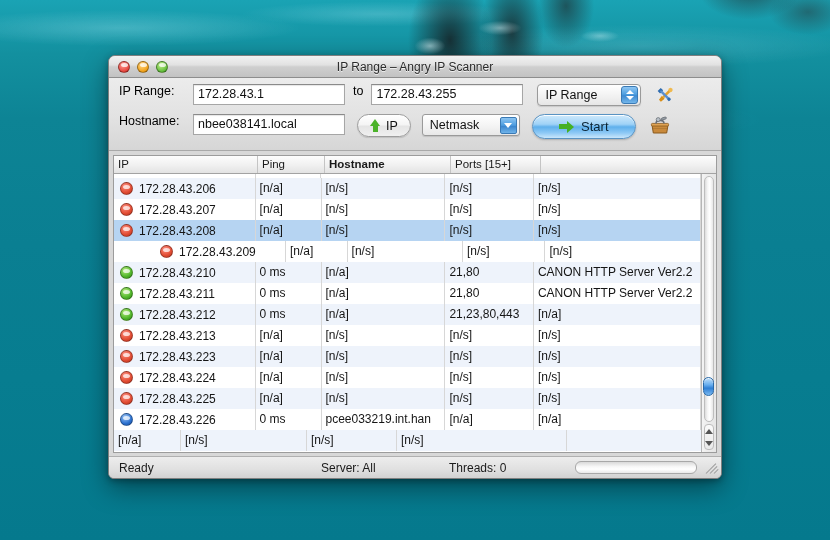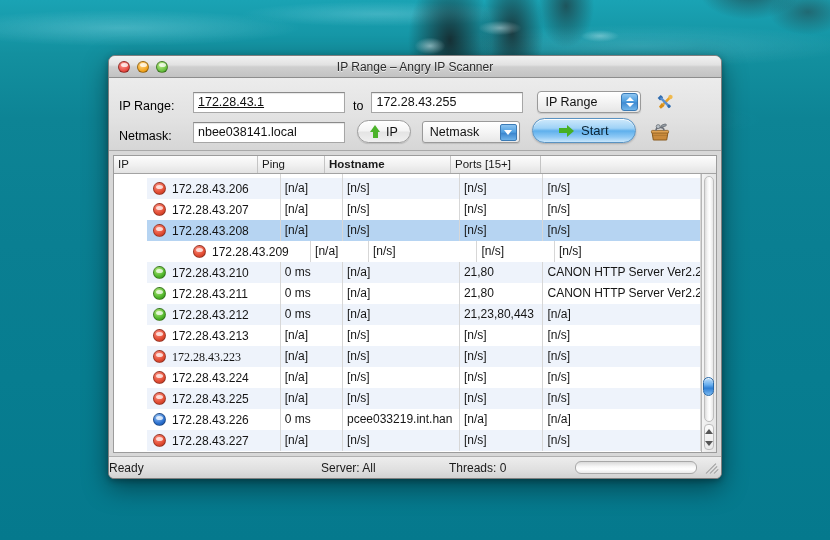--- a/index.html
+++ b/index.html
@@ -110,7 +110,7 @@
     background: linear-gradient(180deg,#ececec 0%,#e2e2e2 55%,#d6d6d6 100%);
     border-bottom: 1px solid #a9a9a9;
   }
-  .formrow { display: flex; align-items: flex-end; height: 29px; }
+  .formrow { display: flex; align-items: flex-start; height: 29px; }
   .formrow + .formrow { margin-top: 1px; }
   .lbl { font-size: 12.5px; color: #000; }
   .lbl.r1 { width: 74px; }

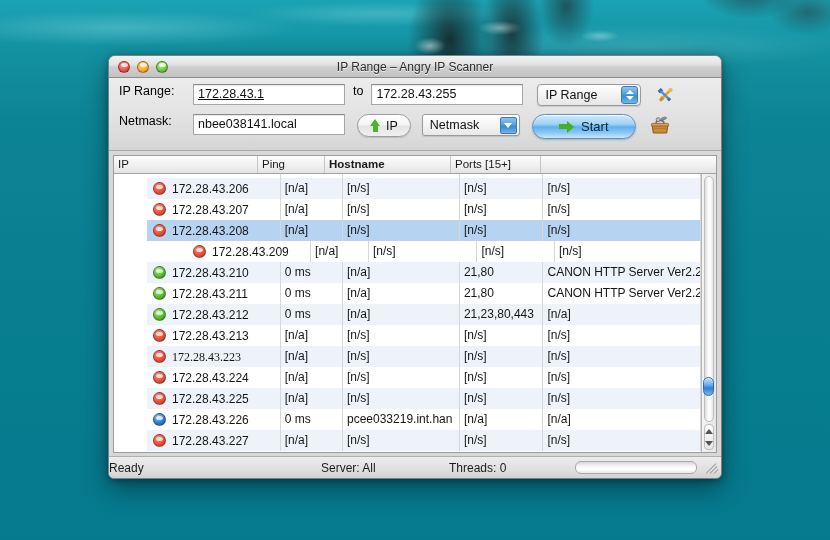--- a/index.html
+++ b/index.html
@@ -127,7 +127,7 @@
     line-height: 19px;
     white-space: nowrap; overflow: hidden;
   }
-  #ip-from { width: 152px; text-decoration: underline; }
+  #ip-from { width: 152px; }
   #ip-to   { width: 152px; }
   #hostname{ width: 152px; }
   .to-lbl { margin: 0 8px; font-size: 12.5px; }

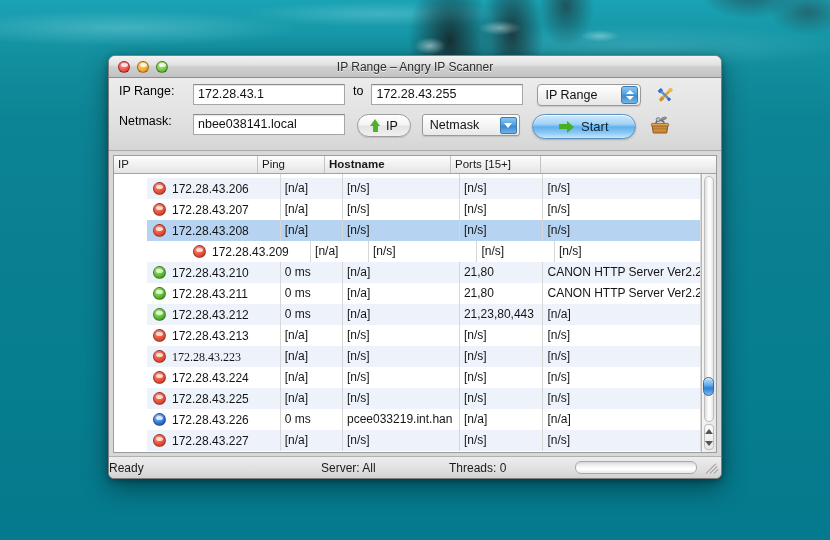--- a/index.html
+++ b/index.html
@@ -403,7 +403,7 @@
       </div>
 
       <div class="formrow">
-        <div class="lbl r2">Netmask:</div>
+        <div class="lbl r2">Hostname:</div>
         <div class="tfield" id="hostname">nbee038141.local</div>
 
         <div class="capsule">

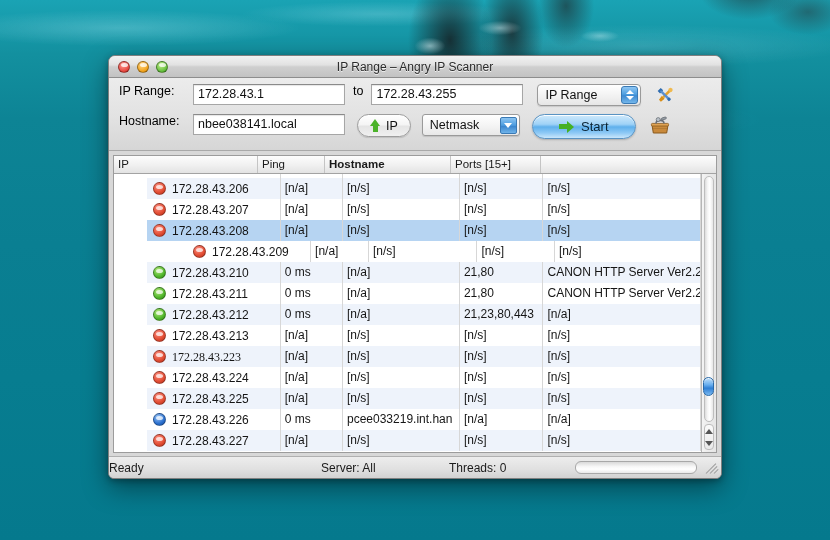--- a/index.html
+++ b/index.html
@@ -254,7 +254,7 @@
     overflow: hidden; white-space: nowrap;
   }
   .rowsarea { flex: 1 1 auto; display: flex; position: relative; overflow: hidden; }
-  .rows { flex: 1 1 auto; position: relative; overflow: hidden; padding-left: 33px; }
+  .rows { flex: 1 1 auto; position: relative; overflow: hidden; }
   .clipped-row {
     height: 4px; width: 100%;
     background: #fff;

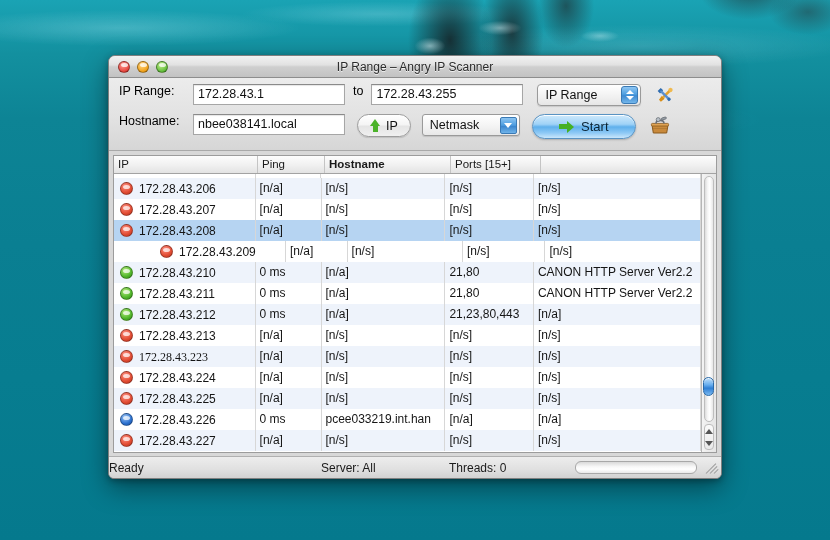--- a/index.html
+++ b/index.html
@@ -535,7 +535,7 @@
                 <div class="cell" style="width: 170px;">[n/s]</div>
               </div>
               <div class="row alt">
-                <div class="cell ip" style="width: 144px; font-family: Liberation Serif, serif;">
+                <div class="cell ip" style="width: 144px;">
                   <span class="dot red"></span>
                   <span>172.28.43.223</span>
                 </div>

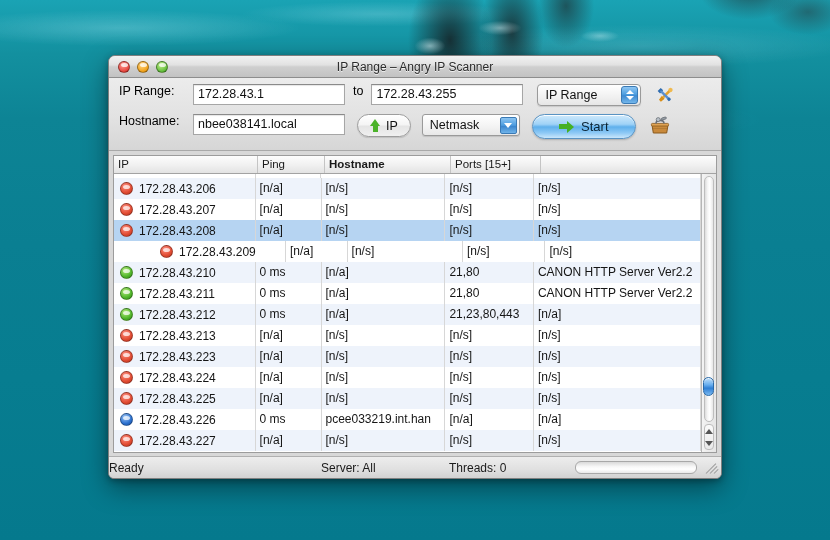--- a/index.html
+++ b/index.html
@@ -575,10 +575,6 @@
                 <div class="cell" style="width: 170px;">[n/a]</div>
               </div>
               <div class="row alt">
-                <div class="cell ip" style="width: 144px;">
-                  <span class="dot red"></span>
-                  <span>172.28.43.227</span>
-                </div>
                 <div class="cell" style="width: 67px;">[n/a]</div>
                 <div class="cell" style="width: 126px;">[n/s]</div>
                 <div class="cell" style="width: 90px;">[n/s]</div>

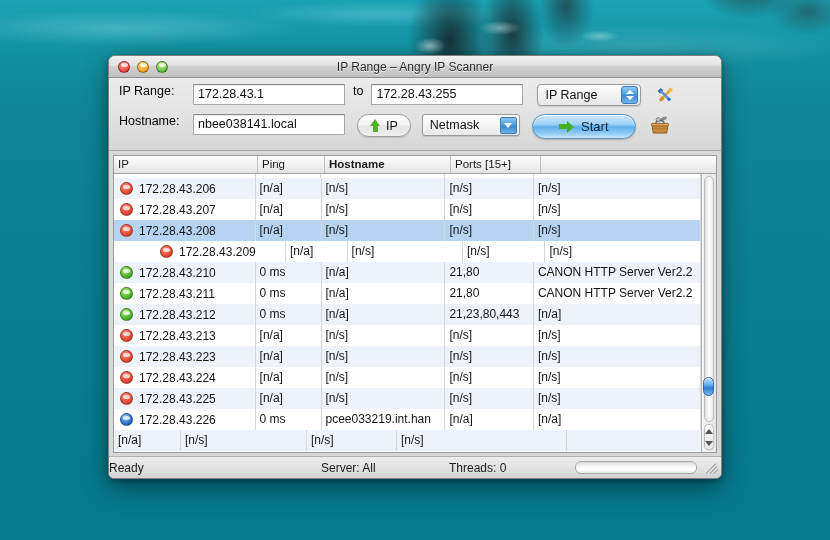--- a/index.html
+++ b/index.html
@@ -331,7 +331,7 @@
     font-size: 12px; color: #1b1b1b;
     position: relative;
   }
-  .st-ready { }
+  .st-ready { margin-left: 10px; }
   .st-display { position: absolute; left: 212px; }
   .st-threads { position: absolute; left: 340px; }
   .progress {

